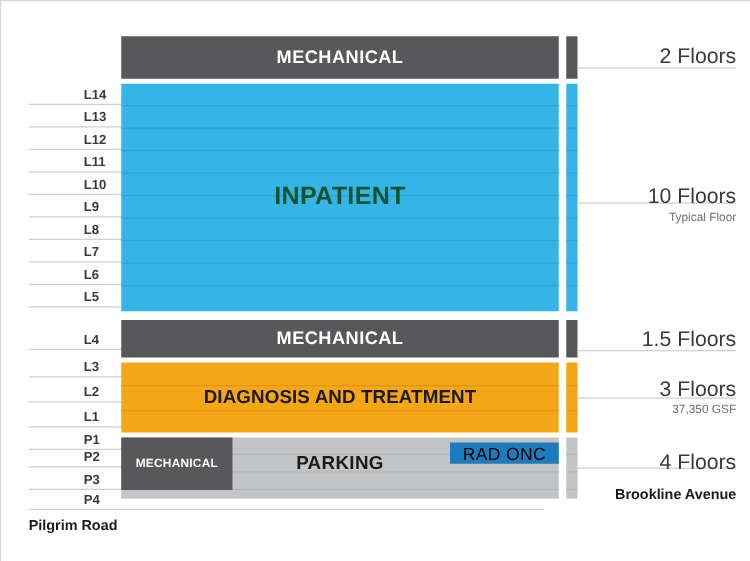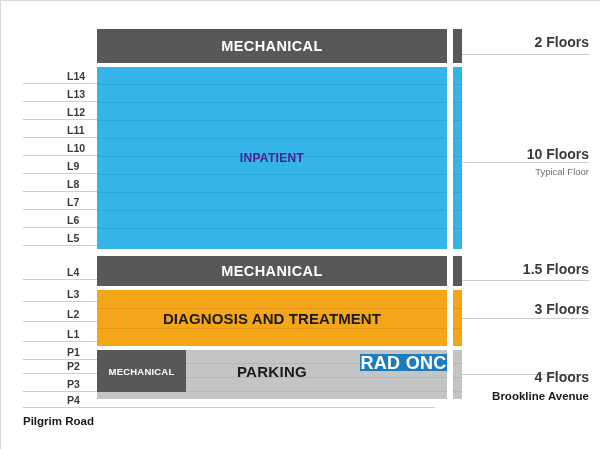--- a/index.html
+++ b/index.html
@@ -68,7 +68,7 @@
   
   .ann{position:absolute;text-align:right;white-space:nowrap;}
   .ann-main{
-    font-size:14px;font-weight:bold;color:#3a3a3a;line-height:1.25;
+    font-size:17px;font-weight:normal;color:#3a3a3a;line-height:1.25;
   }
   .ann-sub{
     font-size:9.5px;color:#6e6e6e;line-height:1.3;font-weight:normal;

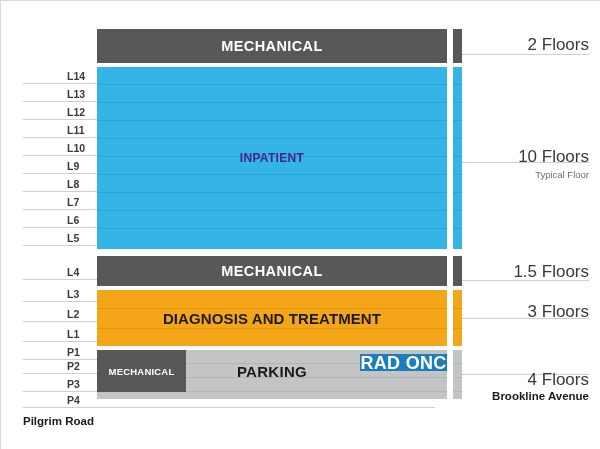--- a/index.html
+++ b/index.html
@@ -38,7 +38,7 @@
   .mech{background:#58585b;}
   .mech .block-label{color:#ffffff;font-size:14.5px;letter-spacing:.4px;}
   .inpatient{background:#35b4e8;}
-  .inpatient .block-label{color:#4c1d95;font-size:12px;letter-spacing:.3px;text-align:center;}
+  .inpatient .block-label{color:#14532d;font-size:20px;letter-spacing:.3px;text-align:center;}
   .dnt{background:#f5a518;}
   .dnt .block-label{color:#1a1a1a;font-size:15px;letter-spacing:.1px;}
   .parking{background:#c3c4c6;}

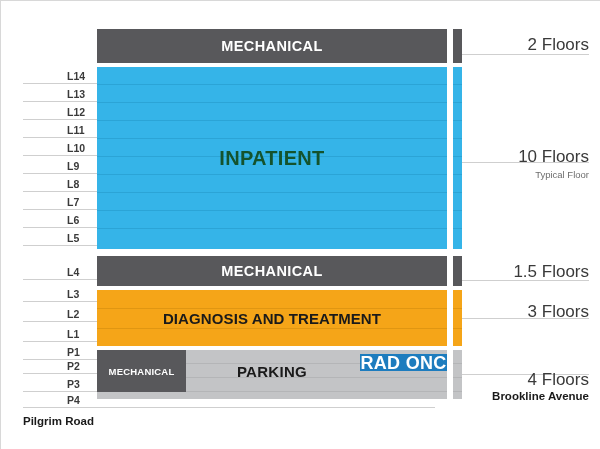--- a/index.html
+++ b/index.html
@@ -259,6 +259,7 @@
   <div class="leader" style="left:461px;top:317px;width:127px;"></div>
   <div class="ann" style="left:448px;top:300px;width:140px;">
     <div class="ann-main">3 Floors</div>
+    <div class="ann-sub">37,350 GSF</div>
   </div>
 
   <div class="leader" style="left:461px;top:373px;width:127px;"></div>

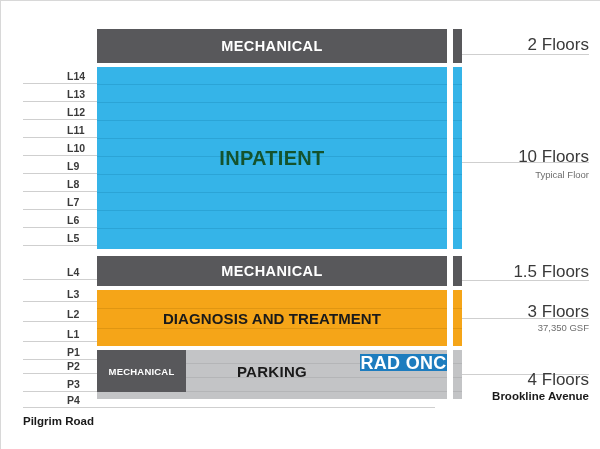--- a/index.html
+++ b/index.html
@@ -62,7 +62,7 @@
   .radonc{position:absolute;background:#1d7cbe;box-sizing:border-box;}
   .radonc span{
     position:absolute;left:0;right:0;top:50%;transform:translateY(-50%);
-    text-align:center;color:#ffffff;font-size:18px;font-weight:bold;letter-spacing:.3px;
+    text-align:center;color:#000000;font-size:14px;font-weight:normal;letter-spacing:.3px;
   }
 
   

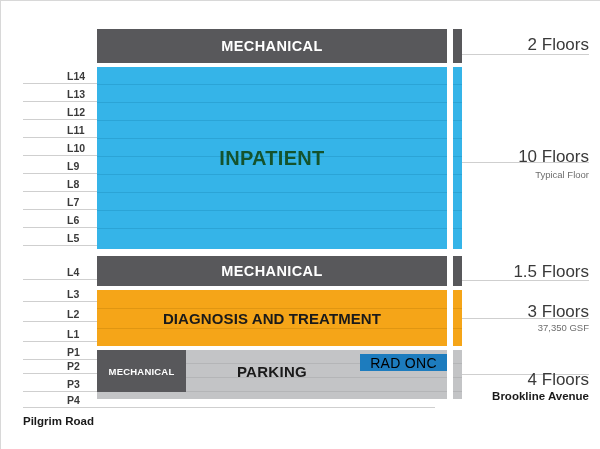--- a/index.html
+++ b/index.html
@@ -263,7 +263,7 @@
   </div>
 
   <div class="leader" style="left:461px;top:373px;width:127px;"></div>
-  <div class="ann" style="left:448px;top:368px;width:140px;">
+  <div class="ann" style="left:448px;top:358px;width:140px;">
     <div class="ann-main">4 Floors</div>
   </div>
 

